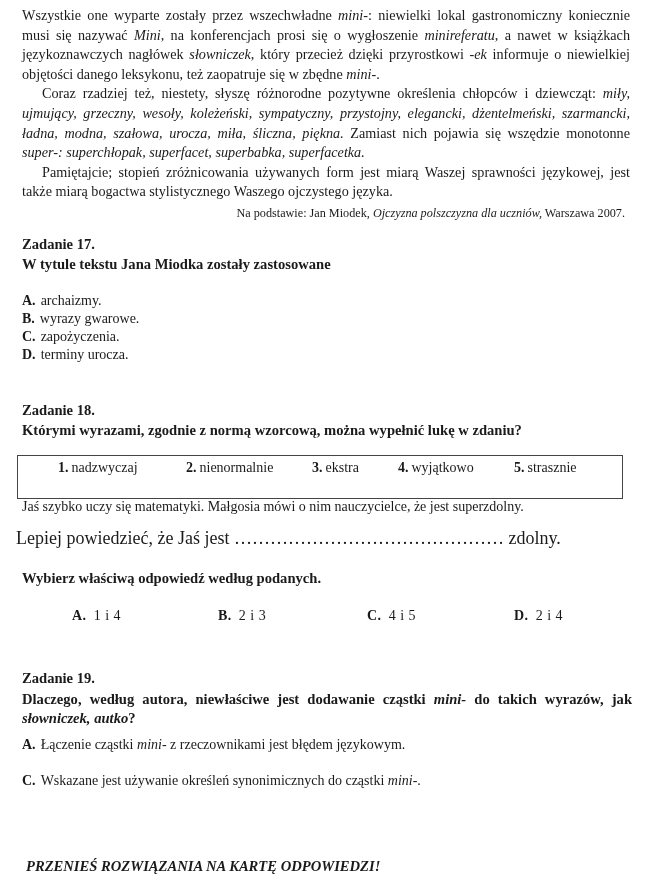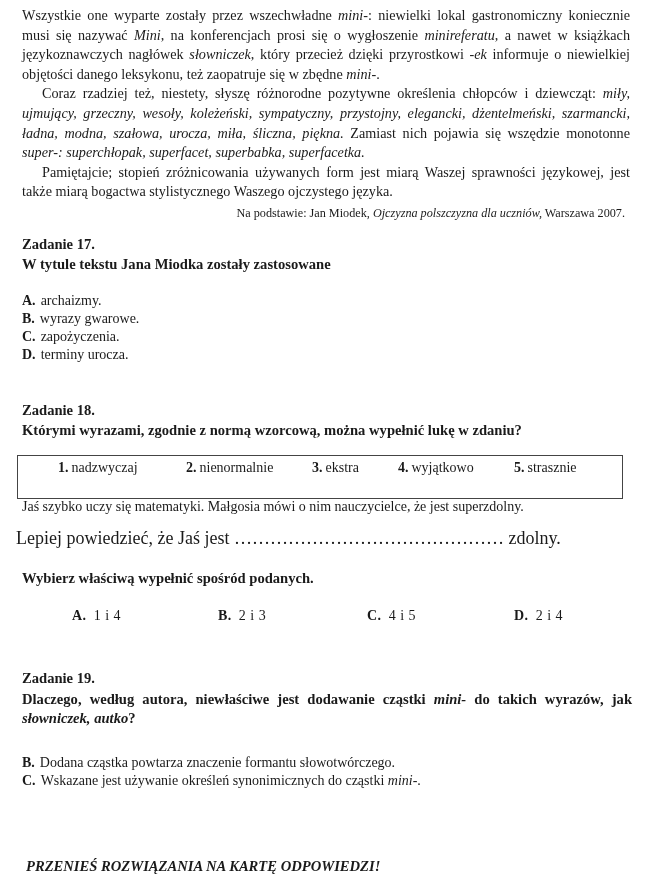--- a/index.html
+++ b/index.html
@@ -61,7 +61,7 @@
 
   <div class="abs" style="left:22px; top:499px; font-size:14px;">Jaś szybko uczy się matematyki. Małgosia mówi o nim nauczycielce, że jest superzdolny.</div>
   <div class="abs" style="left:16px; top:528px; font-size:18px;">Lepiej powiedzieć, że Jaś jest ……………………………………… zdolny.</div>
-  <div class="abs task-title" style="left:22px; top:570px;">Wybierz właściwą wypełnić spośród podanych.</div>
+  <div class="abs task-title" style="left:22px; top:570px;">Wybierz właściwą odpowiedź według podanych.</div>
 
   <div class="ans" style="left:72px;"><b>A.</b><span>1 i 4</span></div>
   <div class="ans" style="left:218px;"><b>B.</b><span>2 i 3</span></div>

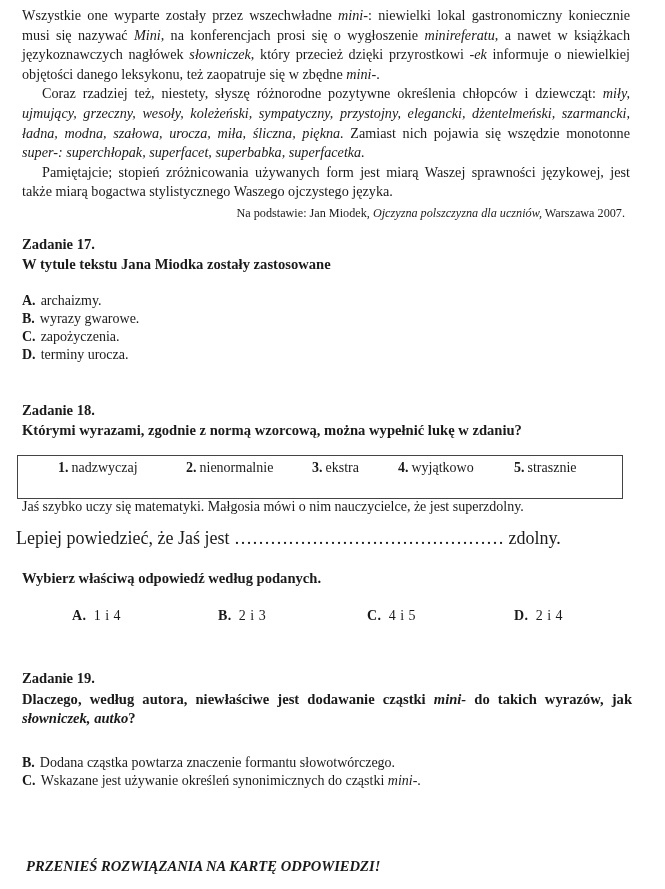--- a/index.html
+++ b/index.html
@@ -71,6 +71,7 @@
   <div class="abs task-title" style="left:22px; top:670px;">Zadanie 19.</div>
   <div class="task-title" style="position:absolute; left:22px; top:690px; width:610px; line-height:19px; text-align:justify;"><span>Dlaczego, według autora, niewłaściwe jest dodawanie cząstki </span><i>mini-</i><span> do takich wyrazów, jak </span><i>słowniczek, autko</i><span>?</span></div>
 
+  <div class="opt" style="top:737px;"><span class="ol">A.</span><span>Łączenie cząstki </span><i>mini-</i><span> z rzeczownikami jest błędem językowym.</span></div>
   <div class="opt" style="top:755px;"><span class="ol">B.</span><span>Dodana cząstka powtarza znaczenie formantu słowotwórczego.</span></div>
   <div class="opt" style="top:773px;"><span class="ol">C.</span><span>Wskazane jest używanie określeń synonimicznych do cząstki </span><i>mini-</i><span>.</span></div>
 

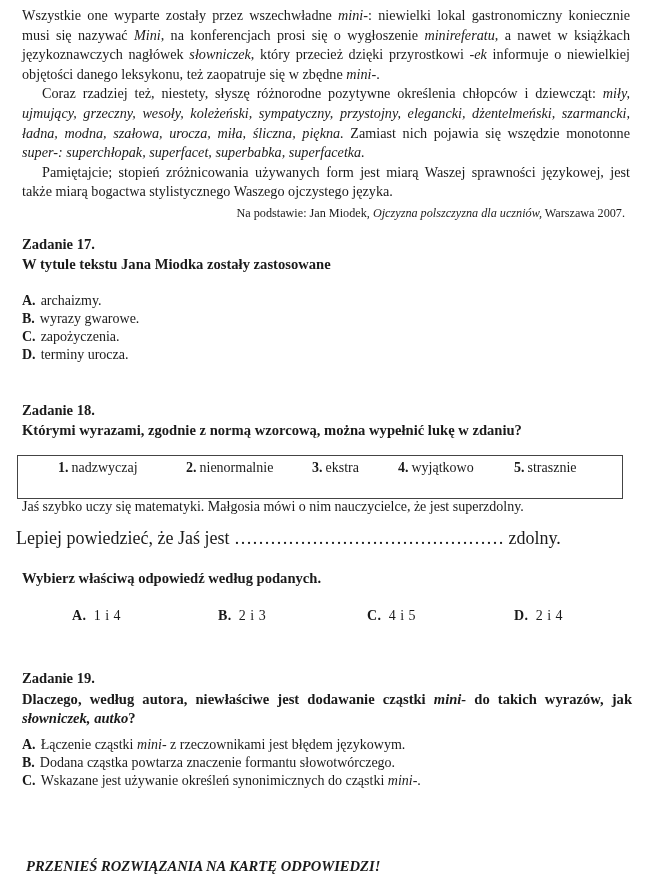--- a/index.html
+++ b/index.html
@@ -72,7 +72,6 @@
   <div class="task-title" style="position:absolute; left:22px; top:690px; width:610px; line-height:19px; text-align:justify;"><span>Dlaczego, według autora, niewłaściwe jest dodawanie cząstki </span><i>mini-</i><span> do takich wyrazów, jak </span><i>słowniczek, autko</i><span>?</span></div>
 
   <div class="opt" style="top:737px;"><span class="ol">A.</span><span>Łączenie cząstki </span><i>mini-</i><span> z rzeczownikami jest błędem językowym.</span></div>
-  <div class="opt" style="top:755px;"><span class="ol">B.</span><span>Dodana cząstka powtarza znaczenie formantu słowotwórczego.</span></div>
   <div class="opt" style="top:773px;"><span class="ol">C.</span><span>Wskazane jest używanie określeń synonimicznych do cząstki </span><i>mini-</i><span>.</span></div>
 
   <div class="footer">PRZENIEŚ ROZWIĄZANIA NA KARTĘ ODPOWIEDZI!</div>

